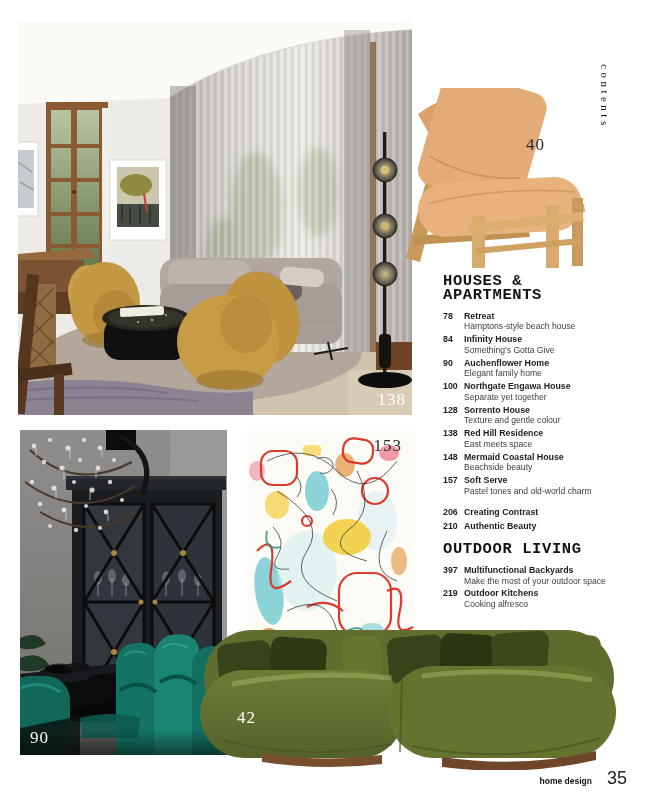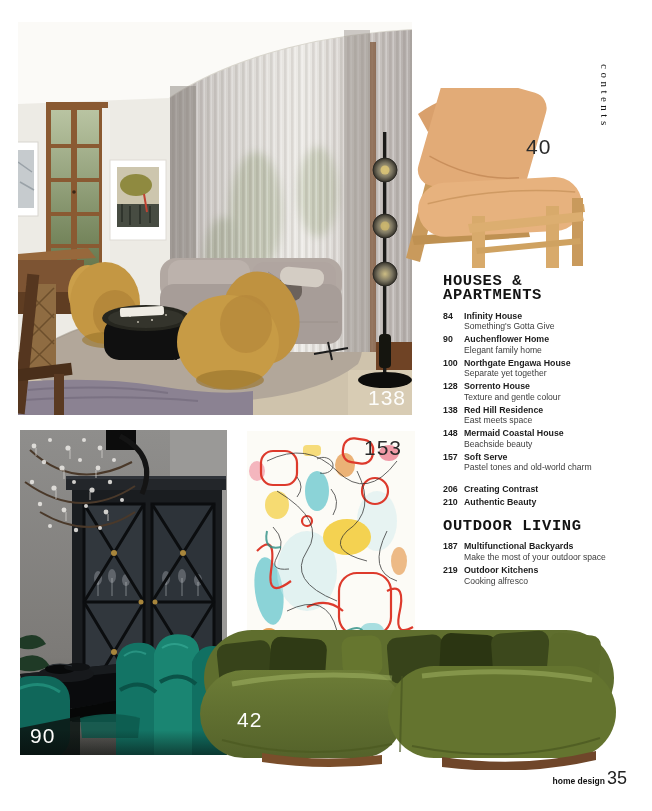--- a/index.html
+++ b/index.html
@@ -10,8 +10,8 @@
 
   
   .photo{position:absolute;overflow:hidden;}
-  .photo-label{position:absolute;font-family:Liberation Sans, sans-serif;font-weight:400;
-               font-size:21px;letter-spacing:1px;line-height:1;}
+  .photo-label{position:absolute;font-family:Liberation Serif, serif;font-weight:400;
+               font-size:17px;letter-spacing:1px;line-height:1;}
   .label-light{color:#fdfdfb;}
   .label-dark{color:#2b2b2b;}
 

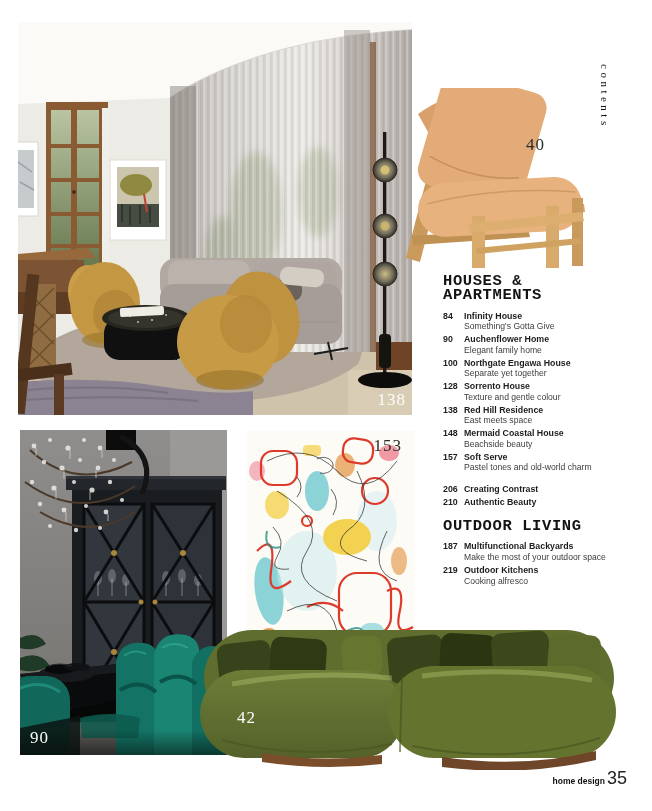--- a/index.html
+++ b/index.html
@@ -220,6 +220,11 @@
       <h2 class="sec-title">HOUSES &amp;
 APARTMENTS</h2>
       <div class="entry">
+        <span class="num">78</span>
+        <span class="etitle">Retreat</span>
+        <span class="esub">Hamptons-style beach house</span>
+      </div>
+      <div class="entry">
         <span class="num">84</span>
         <span class="etitle">Infinity House</span>
         <span class="esub">Something's Gotta Give</span>

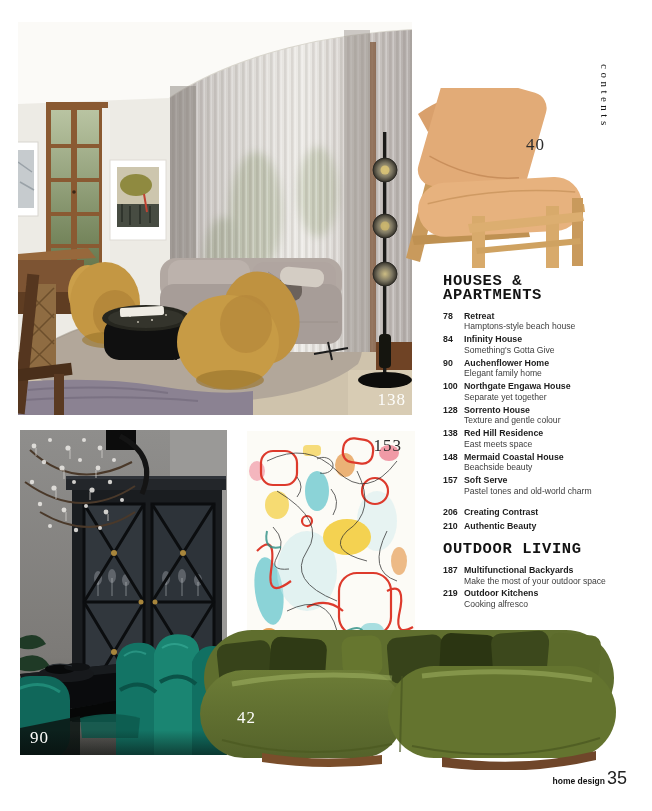--- a/index.html
+++ b/index.html
@@ -275,7 +275,7 @@
     <div class="sec">
       <h2 class="sec-title">OUTDOOR LIVING</h2>
       <div class="entry">
-        <span class="num">187</span>
+        <span class="num">397</span>
         <span class="etitle">Multifunctional Backyards</span>
         <span class="esub">Make the most of your outdoor space</span>
       </div>

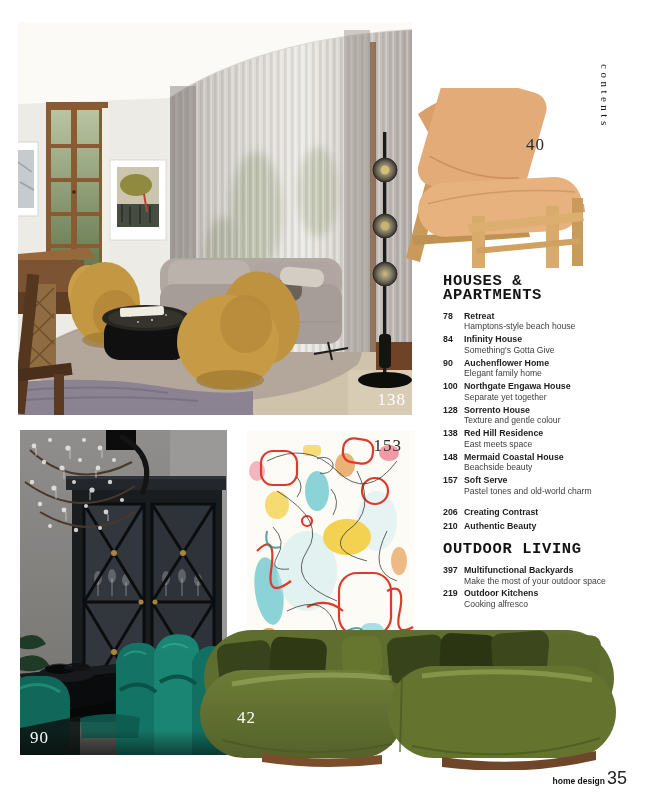--- a/index.html
+++ b/index.html
@@ -32,7 +32,7 @@
   .entry.nosub{margin-bottom:3.5px;}
 
   
-  .footer{position:absolute;top:768px;right:25px;display:flex;align-items:baseline;gap:2px;}
+  .footer{position:absolute;top:768px;right:25px;display:flex;align-items:baseline;gap:15px;}
   .footer .mag{font-weight:bold;font-size:8.5px;color:#111;}
   .footer .pno{font-size:18px;color:#222;}
 </style>

